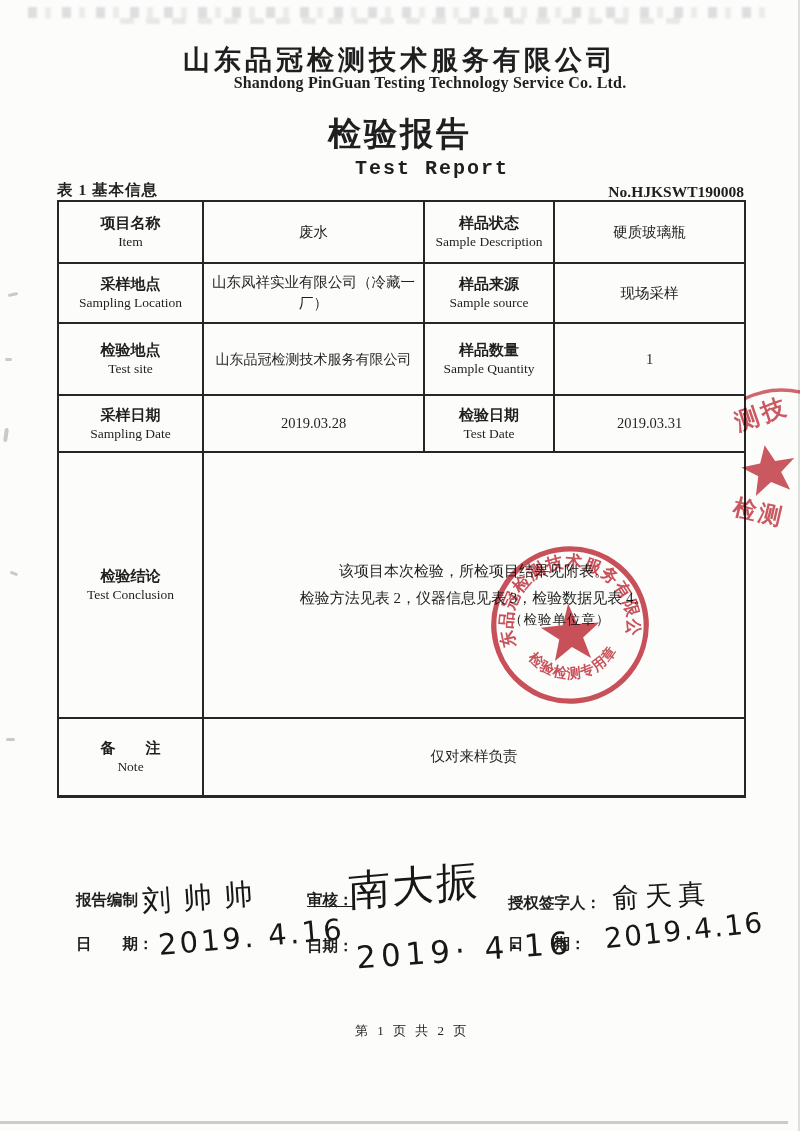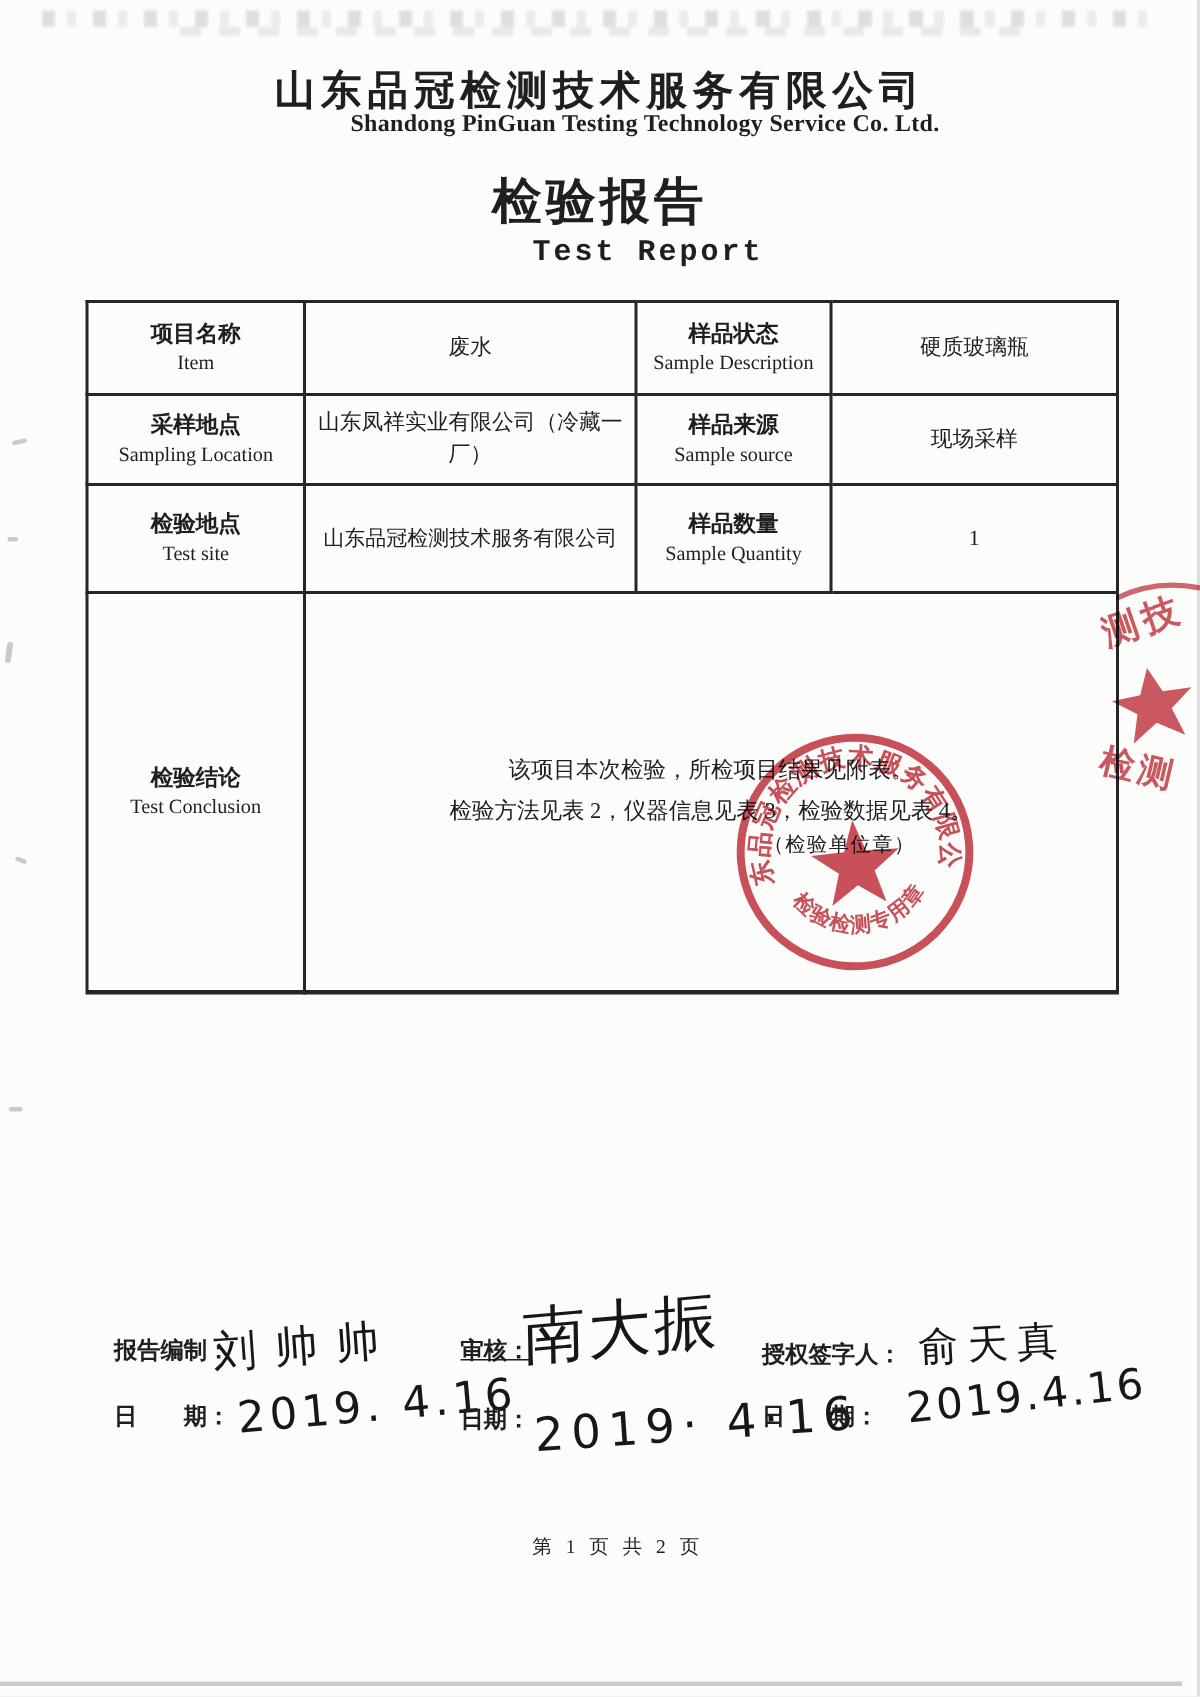--- a/index.html
+++ b/index.html
@@ -98,6 +98,10 @@
   <div class="abs centered title-cn">检验报告</div>
   <div class="abs centered title-en">Test Report</div>
 
+  <div class="caption-row abs">
+    <span class="table-caption">表 1 基本信息</span>
+    <span class="report-no">No.HJKSWT190008</span>
+  </div>
 
   <table class="info">
     <colgroup>

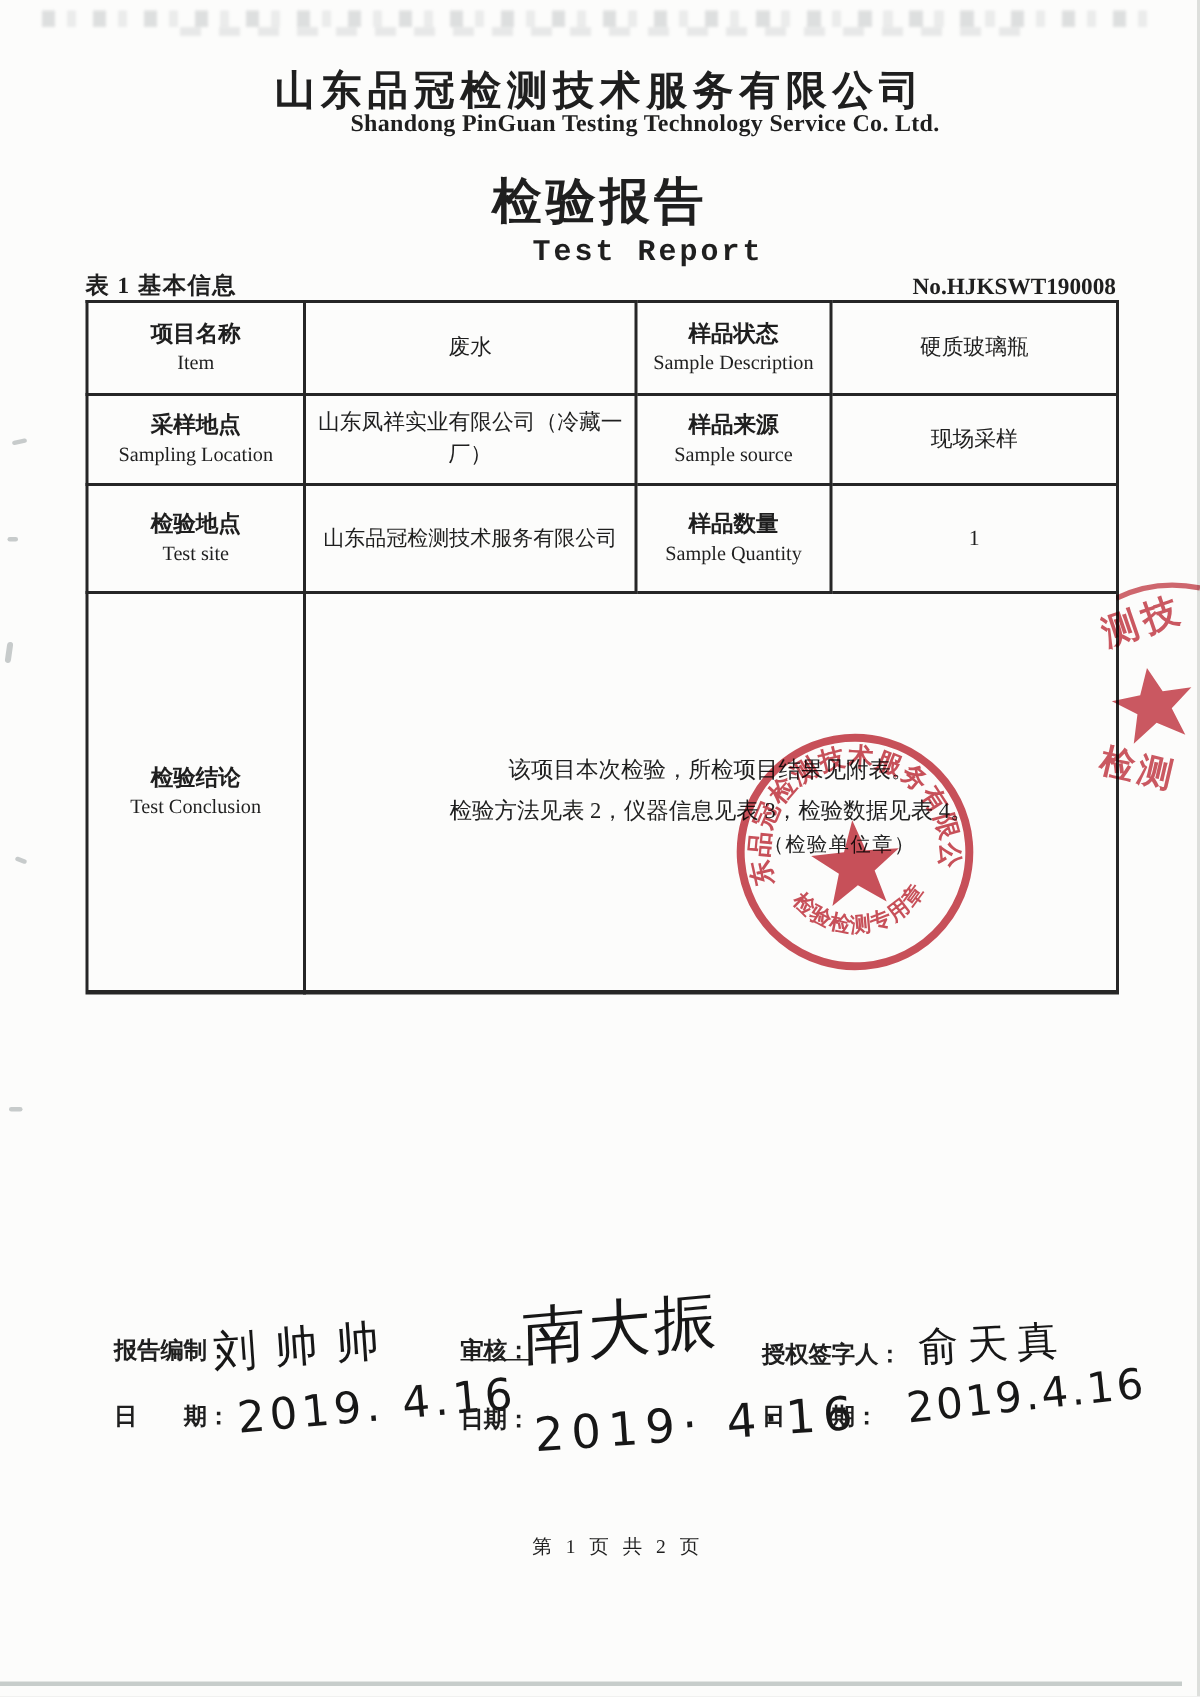--- a/index.html
+++ b/index.html
@@ -146,6 +146,18 @@
           <span class="lbl-en">Sample Quantity</span>
           </td>
         <td><span class="val">1</span></td>
+      </tr>
+      <tr style="height:57px">
+        <td>
+          <span class="lbl-cn">采样日期</span>
+          <span class="lbl-en">Sampling Date</span>
+          </td>
+        <td><span class="val">2019.03.28</span></td>
+        <td>
+          <span class="lbl-cn">检验日期</span>
+          <span class="lbl-en">Test Date</span>
+          </td>
+        <td><span class="val">2019.03.31</span></td>
       </tr>
 
       <tr style="height:266px">

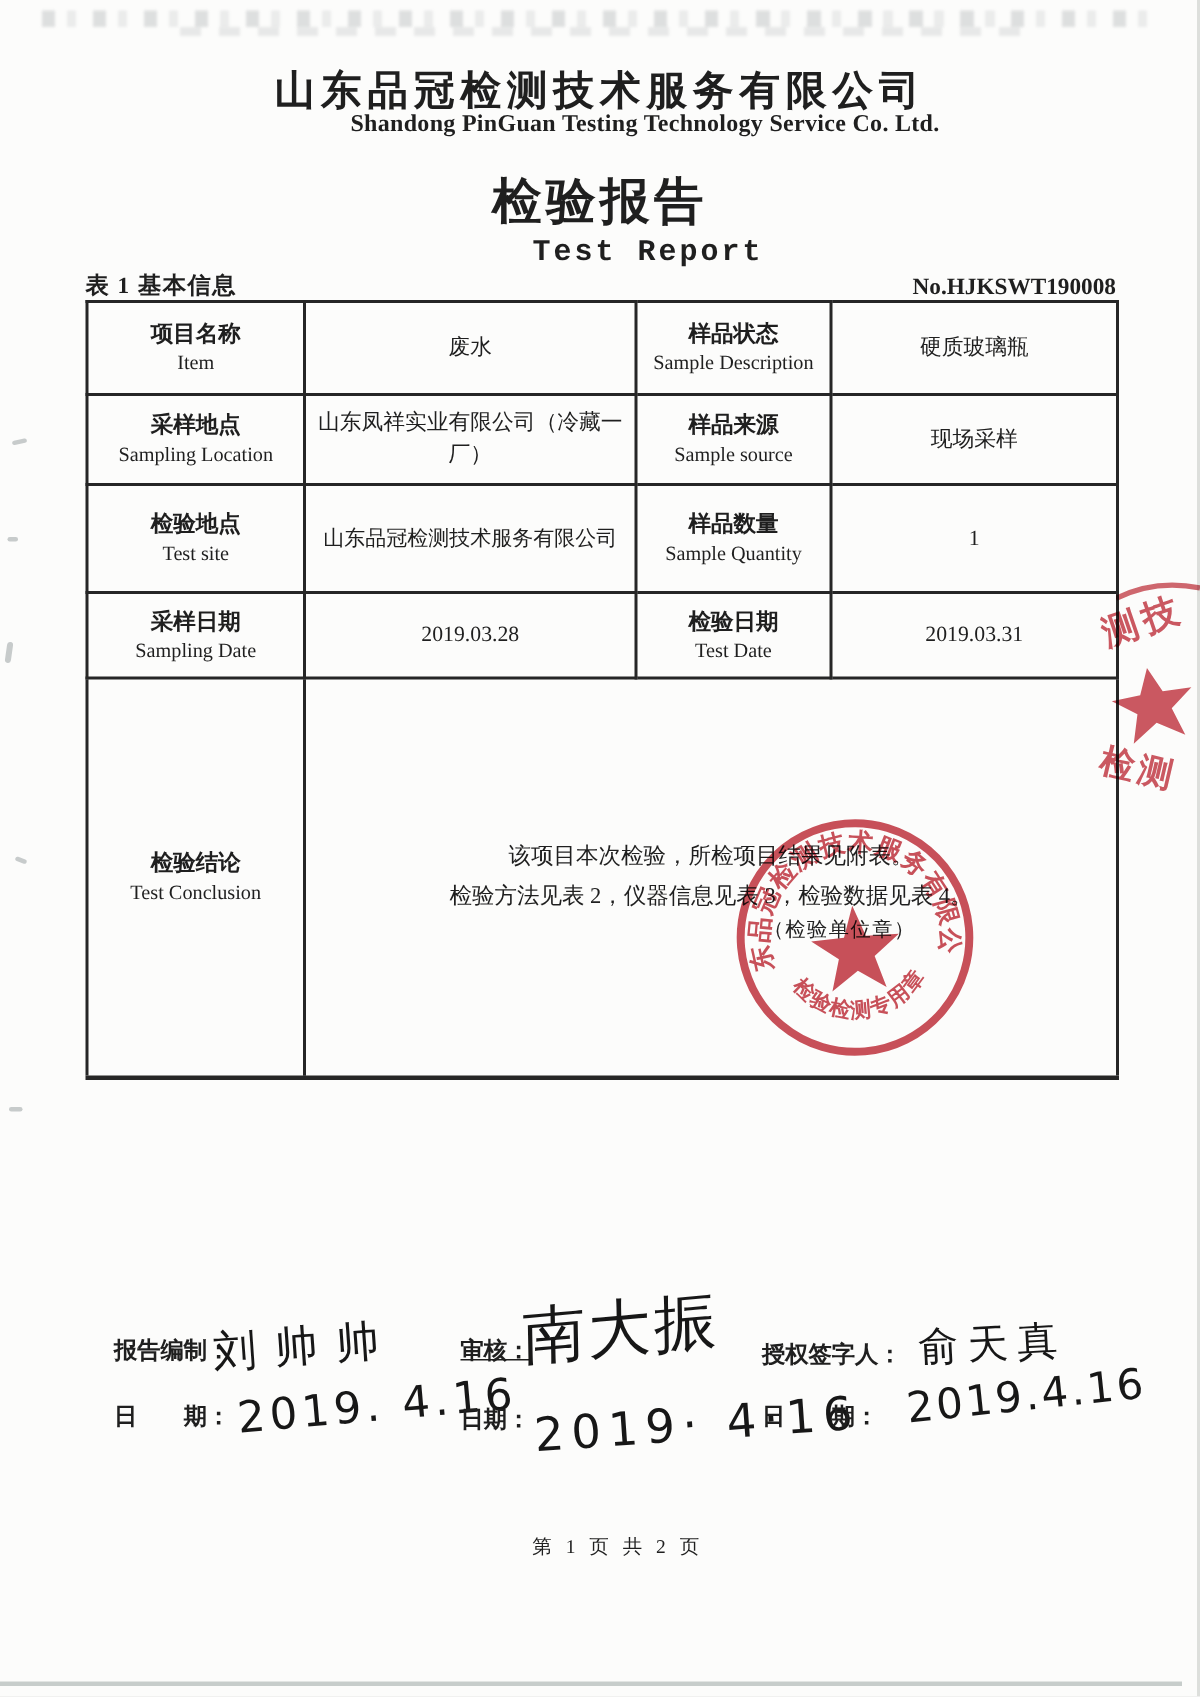--- a/index.html
+++ b/index.html
@@ -187,6 +187,15 @@
         </td>
       </tr>
 
+      <tr style="height:78px">
+        <td>
+          <span class="lbl-cn">备　　注</span>
+          <span class="lbl-en">Note</span>
+          </td>
+        <td colspan="3">
+          <span class="val">仅对来样负责</span>
+        </td>
+      </tr>
     </tbody>
   </table>
 

